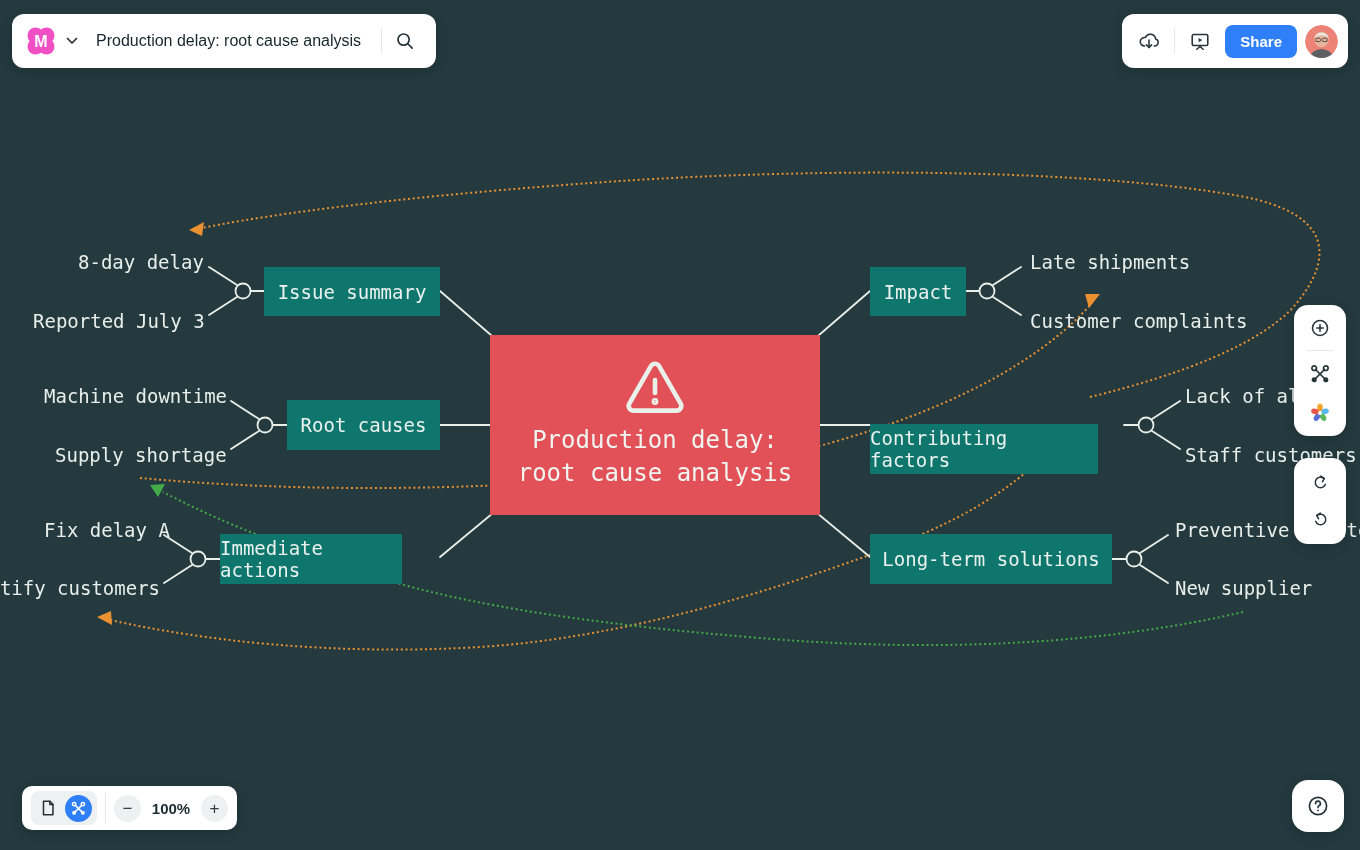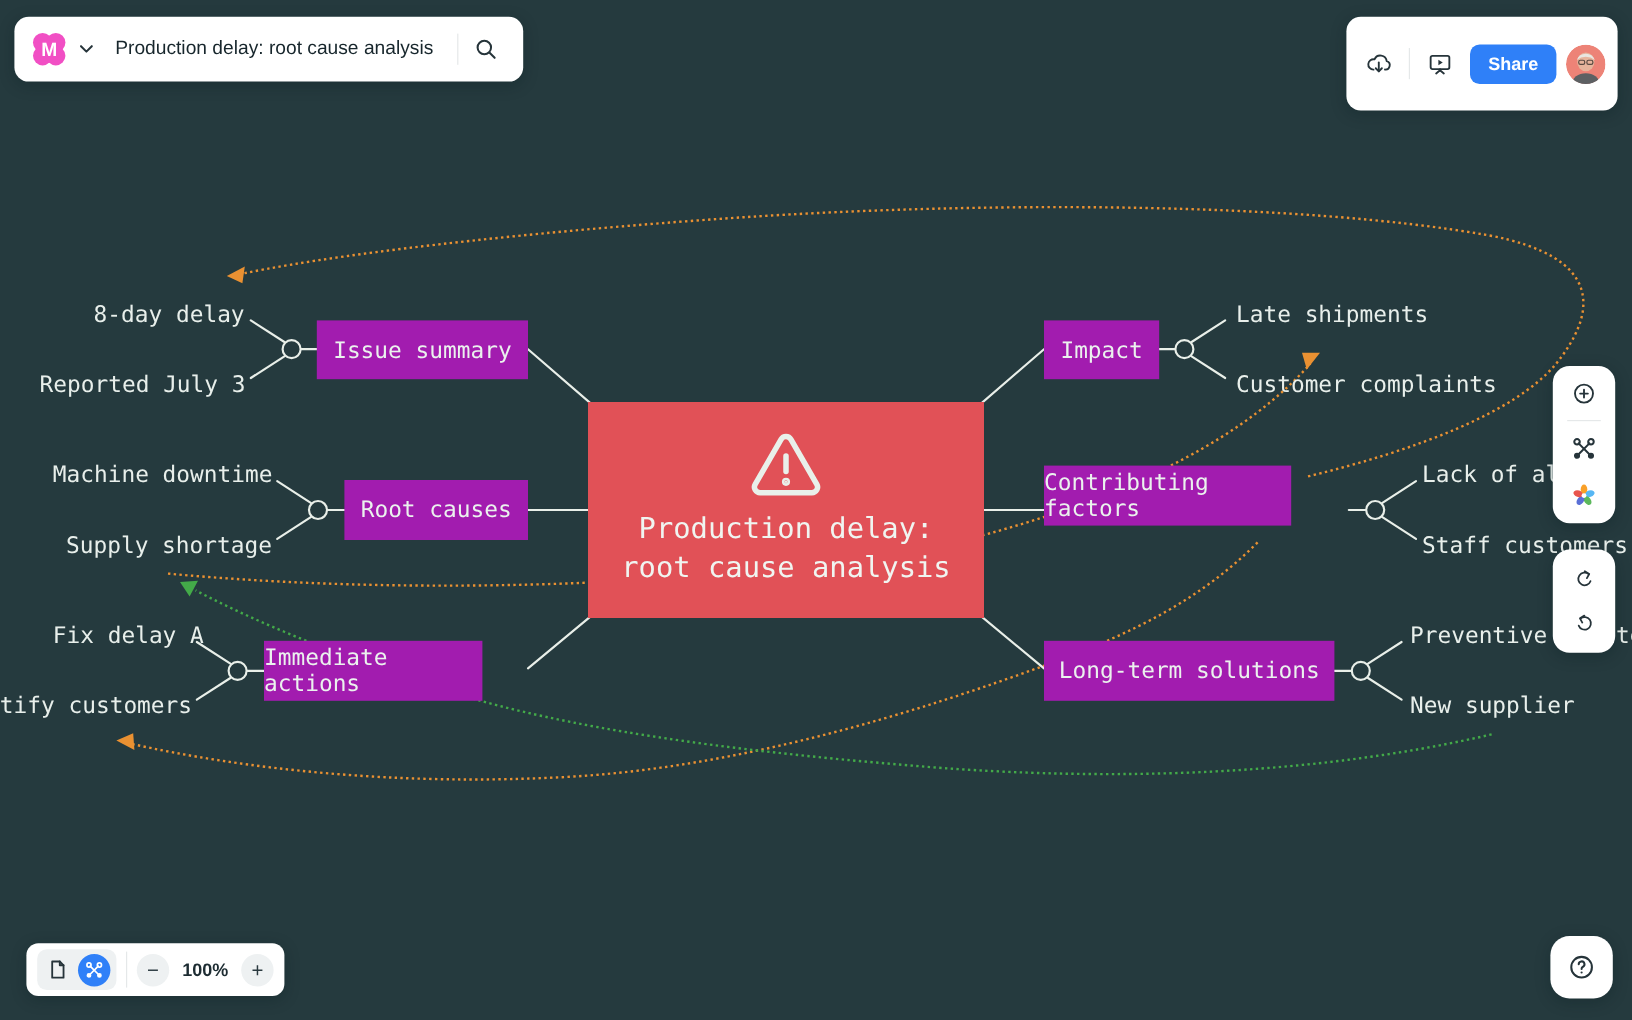--- a/index.html
+++ b/index.html
@@ -40,7 +40,7 @@
   .logo-badge{width:30px;height:30px;position:relative;display:flex;align-items:center;justify-content:center;}
   .board-title{font-size:16px;font-weight:500;color:#17262c;margin:0 14px 0 8px;}
   
-  #bar-right{right:12px;top:14px;height:54px;padding:12px 10px;gap:8px;}
+  #bar-right{right:12px;top:14px;height:54px;padding:0 10px;gap:8px;}
   .share-btn{
     background:#2f80f8;color:#fff;font-size:15px;font-weight:700;
     border:none;border-radius:8px;height:33px;padding:0 15px;cursor:pointer;

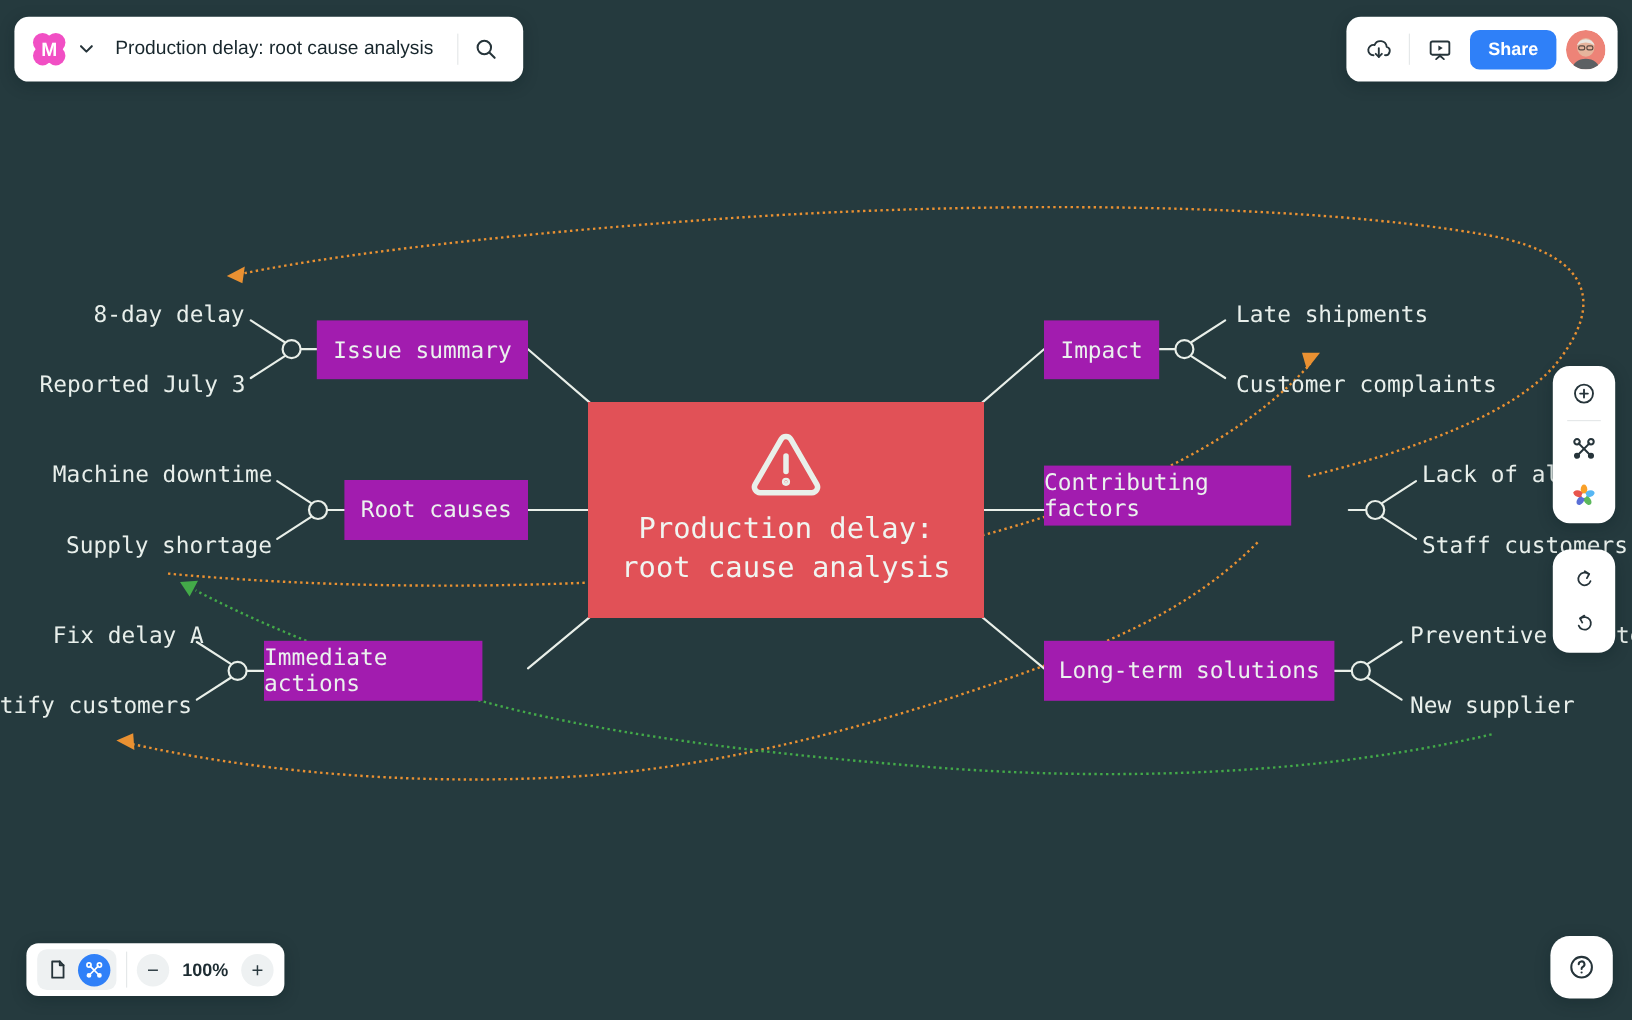--- a/index.html
+++ b/index.html
@@ -16,7 +16,7 @@
   }
   .node{
     position:absolute;z-index:3;display:flex;align-items:center;justify-content:center;
-    background:#a21caf;color:#ebf2ee;
+    background:#0f766e;color:#ebf2ee;
     font-family:"DejaVu Sans Mono",monospace;font-size:19px;
   }
   .center-node{

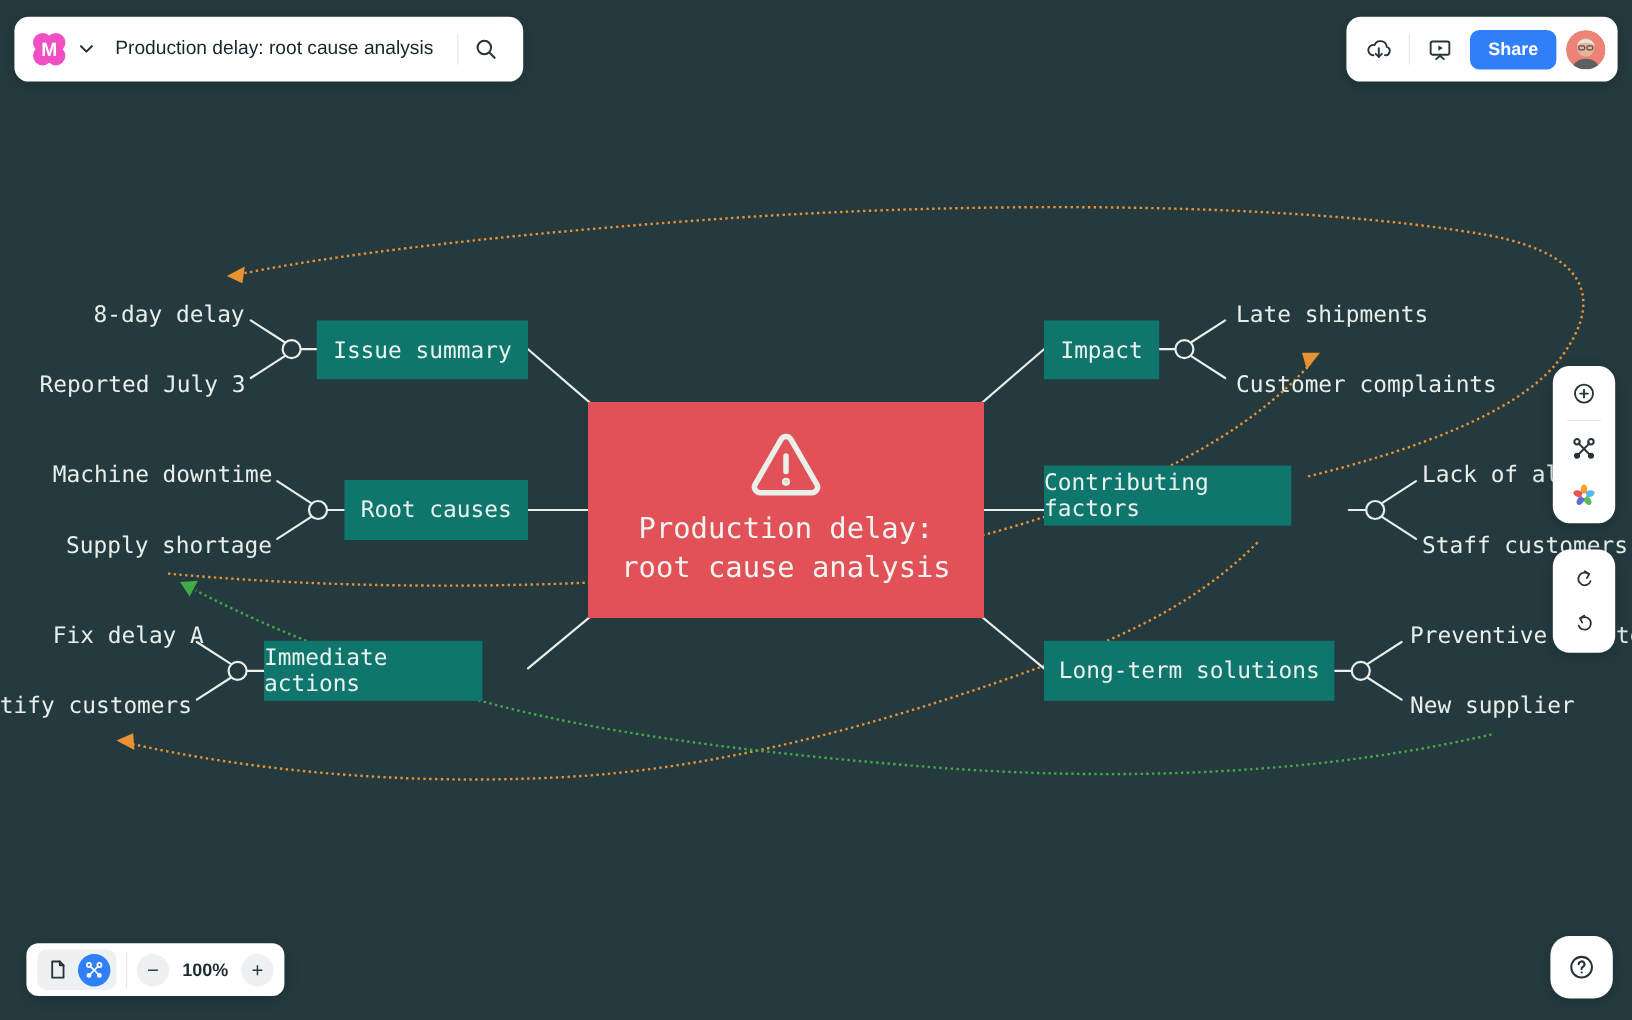--- a/index.html
+++ b/index.html
@@ -142,7 +142,7 @@
 <div class="node" style="left:264px;top:267px;width:176px;height:49px">Issue summary</div>
 <div class="node" style="left:870px;top:267px;width:96px;height:49px">Impact</div>
 <div class="node" style="left:287px;top:400px;width:153px;height:50px">Root causes</div>
-<div class="node" style="left:870px;top:388px;width:206px;height:50px">Contributing factors</div>
+<div class="node" style="left:870px;top:424px;width:228px;height:50px">Contributing factors</div>
 <div class="node" style="left:220px;top:534px;width:182px;height:50px">Immediate actions</div>
 <div class="node" style="left:870px;top:534px;width:242px;height:50px">Long-term solutions</div>
 

